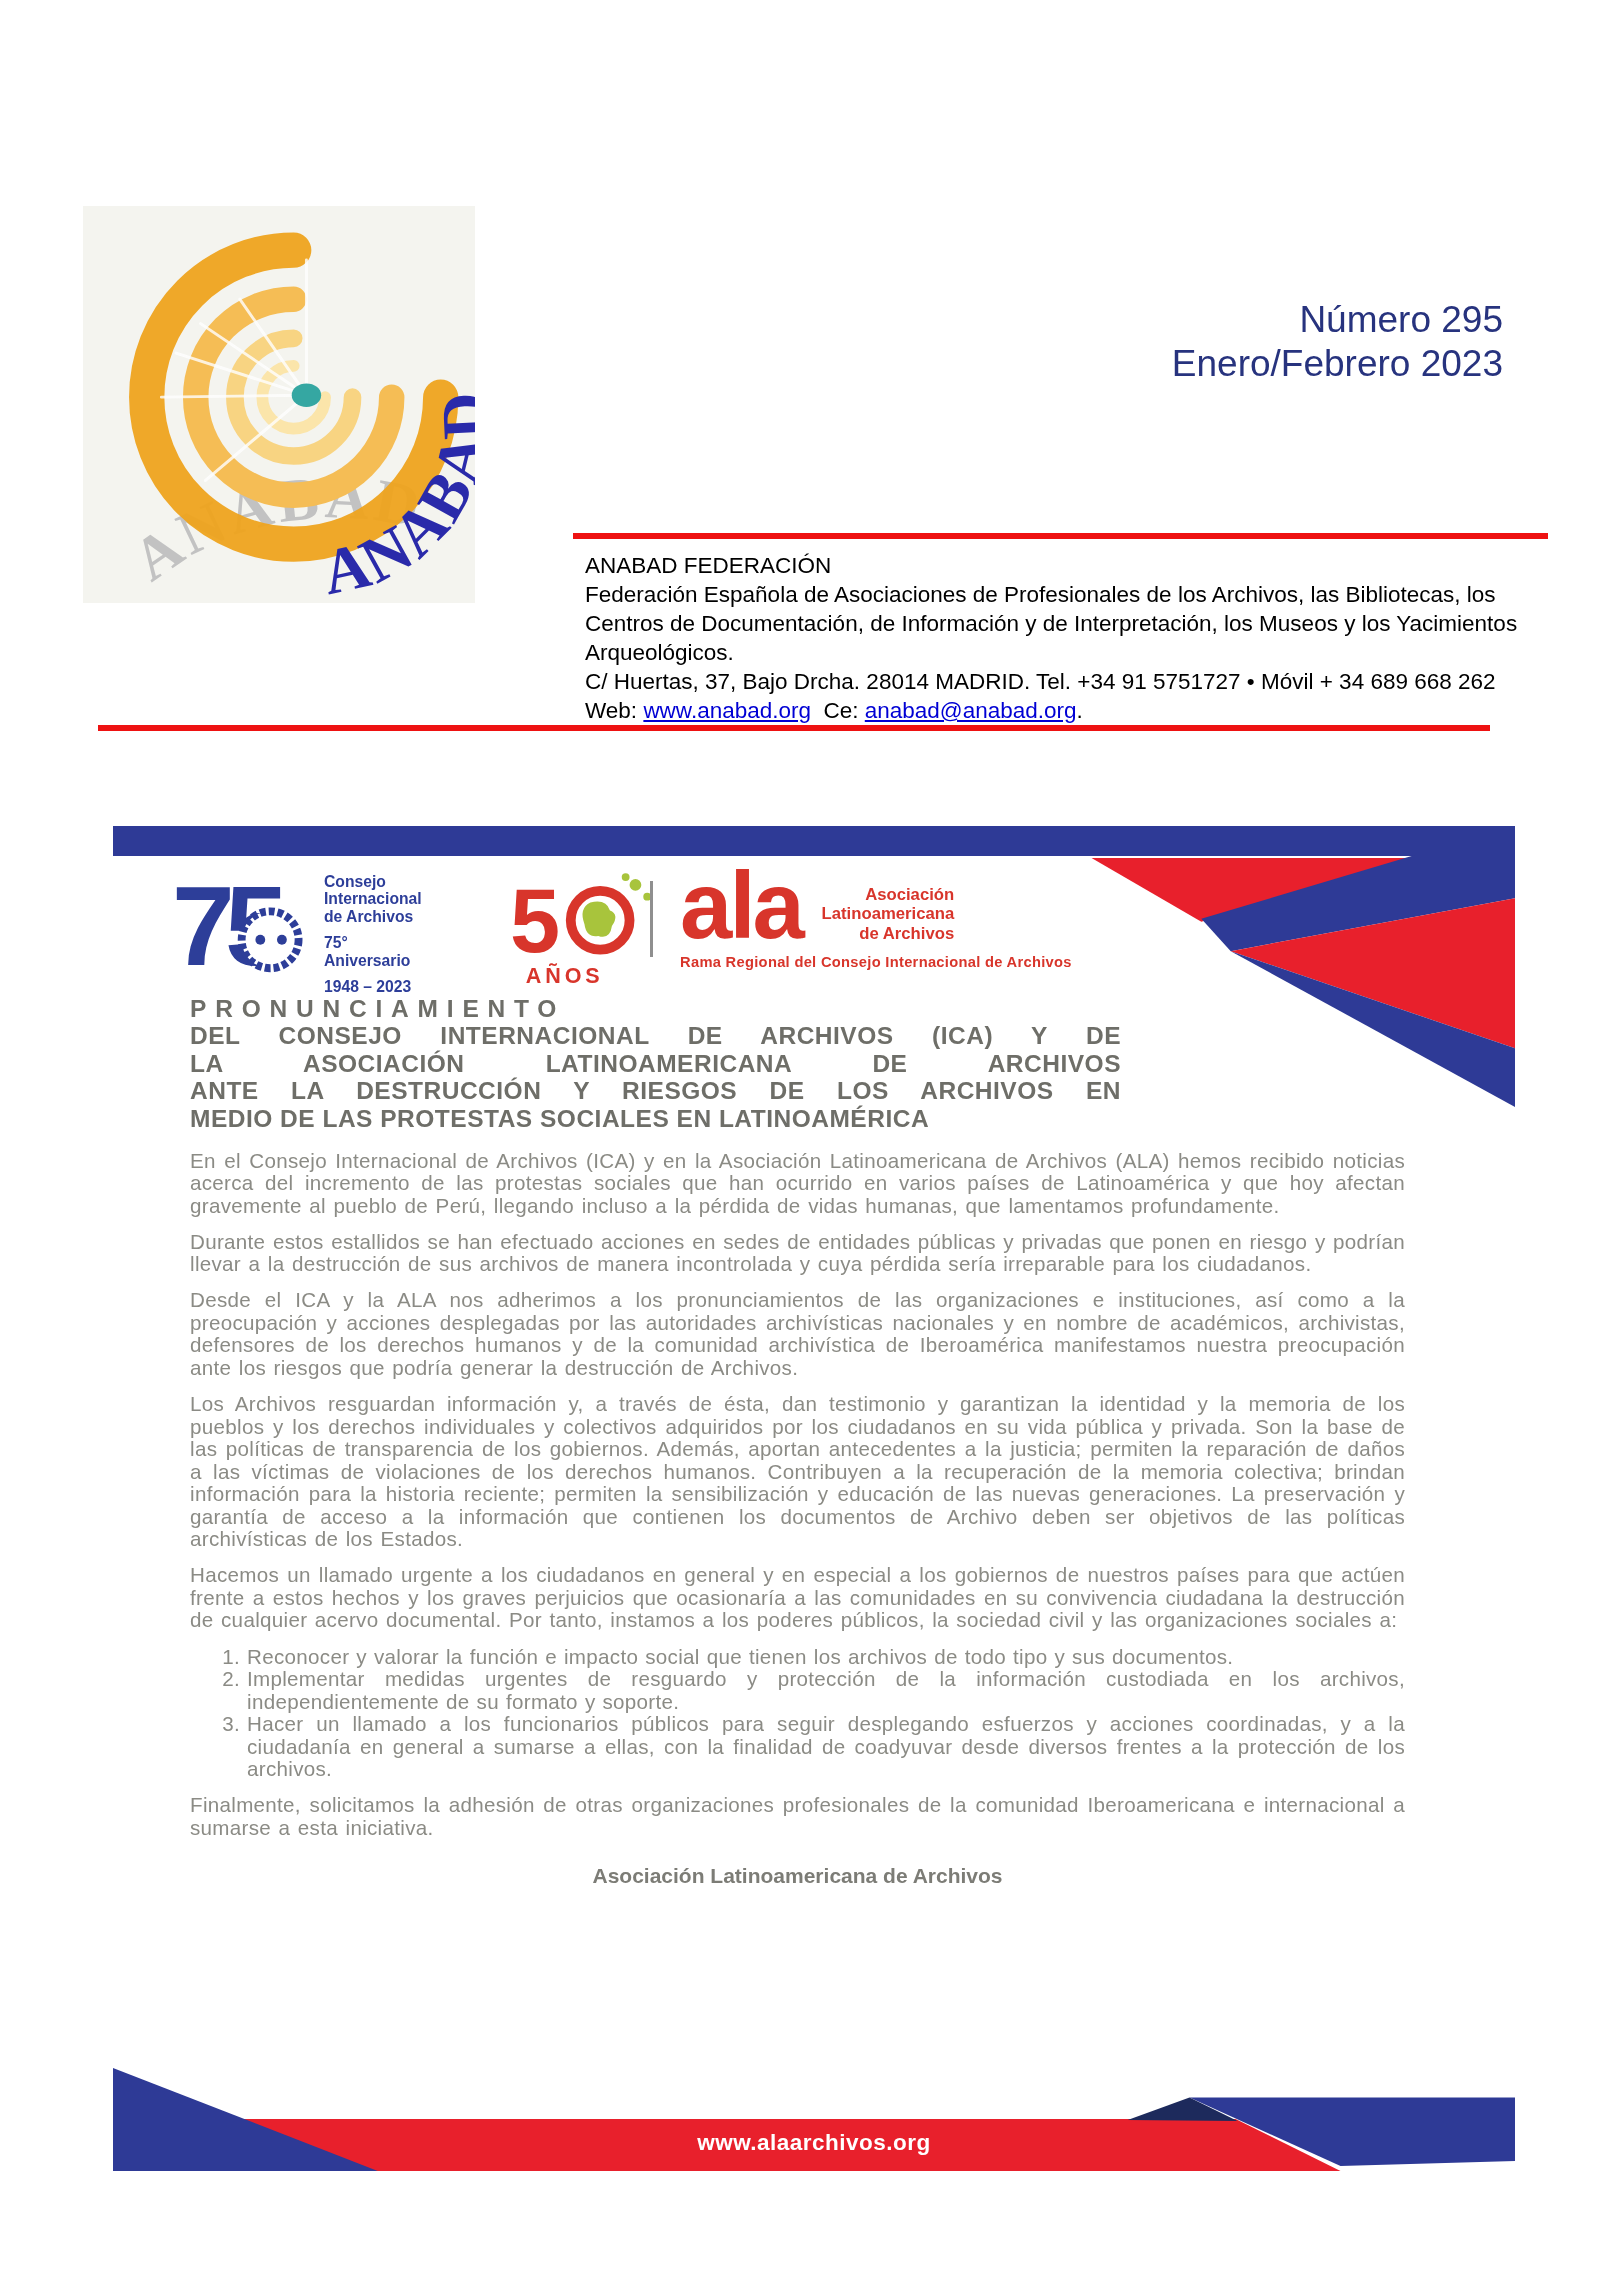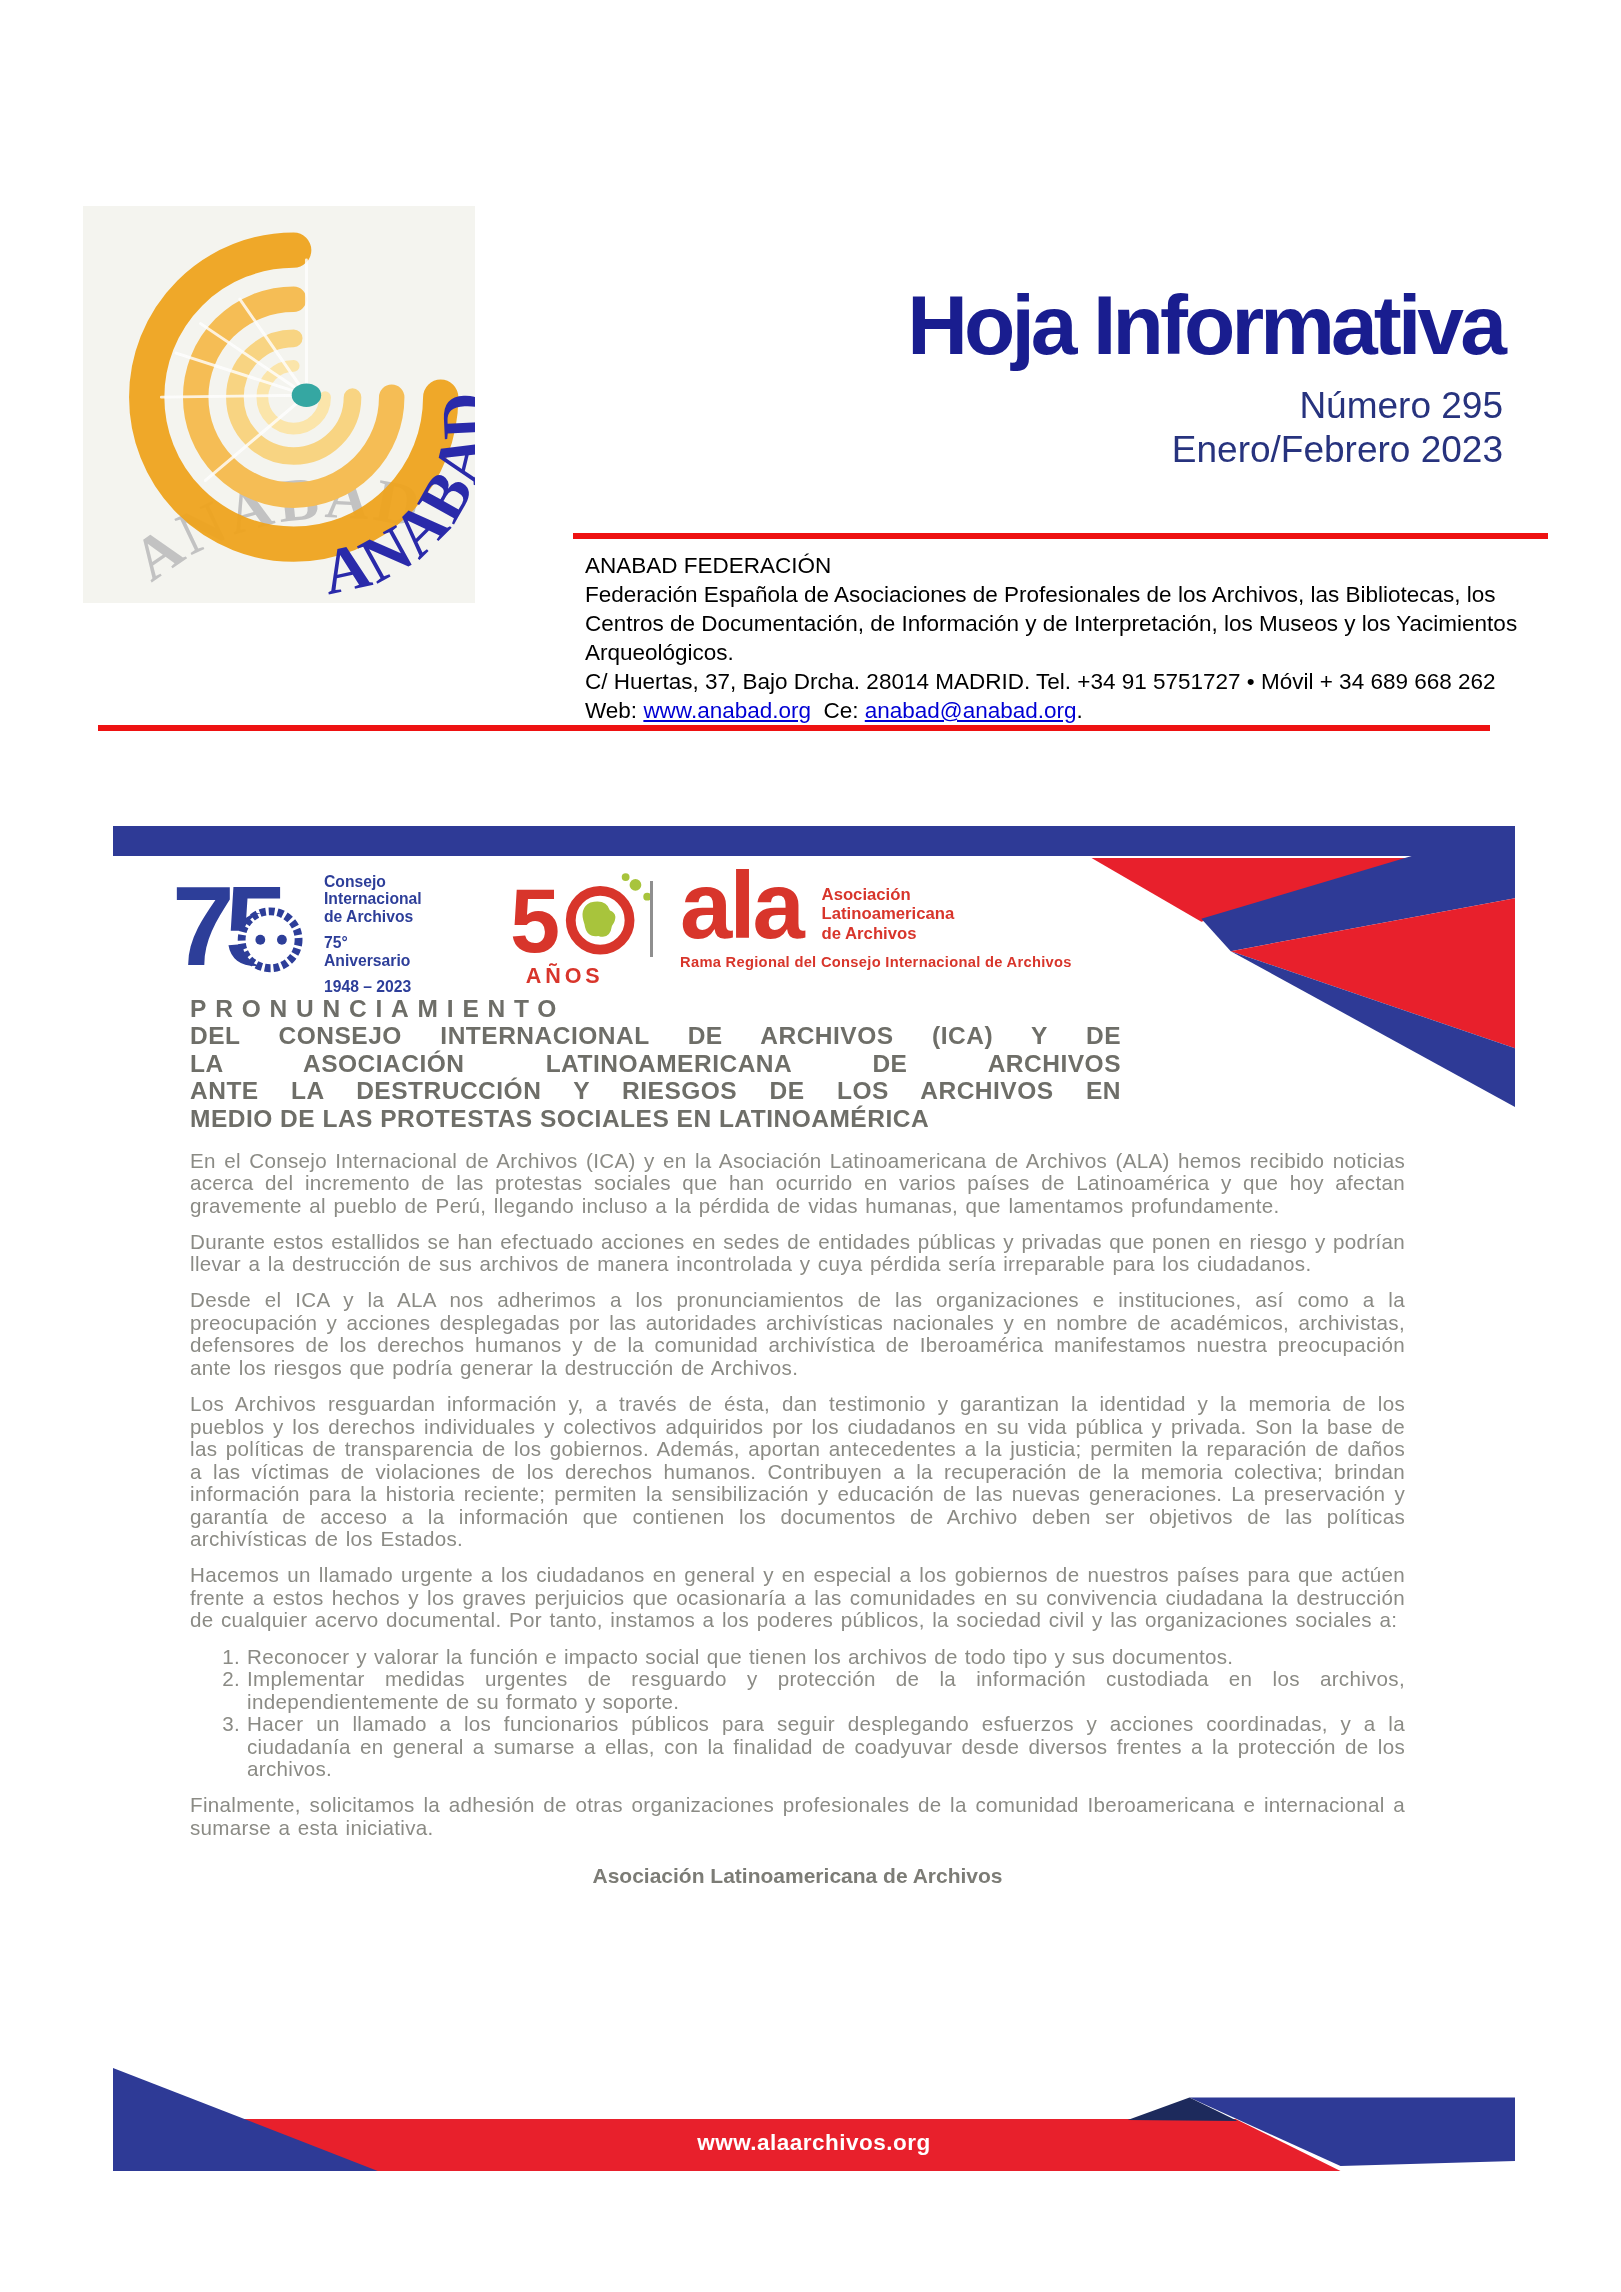--- a/index.html
+++ b/index.html
@@ -99,7 +99,6 @@
   </div>
 
   <div class="masthead">
-    <div class="title">Hoja Informativa</div>
     <div class="sub">
       <div>Número 295</div>
       <div>Enero/Febrero 2023</div>

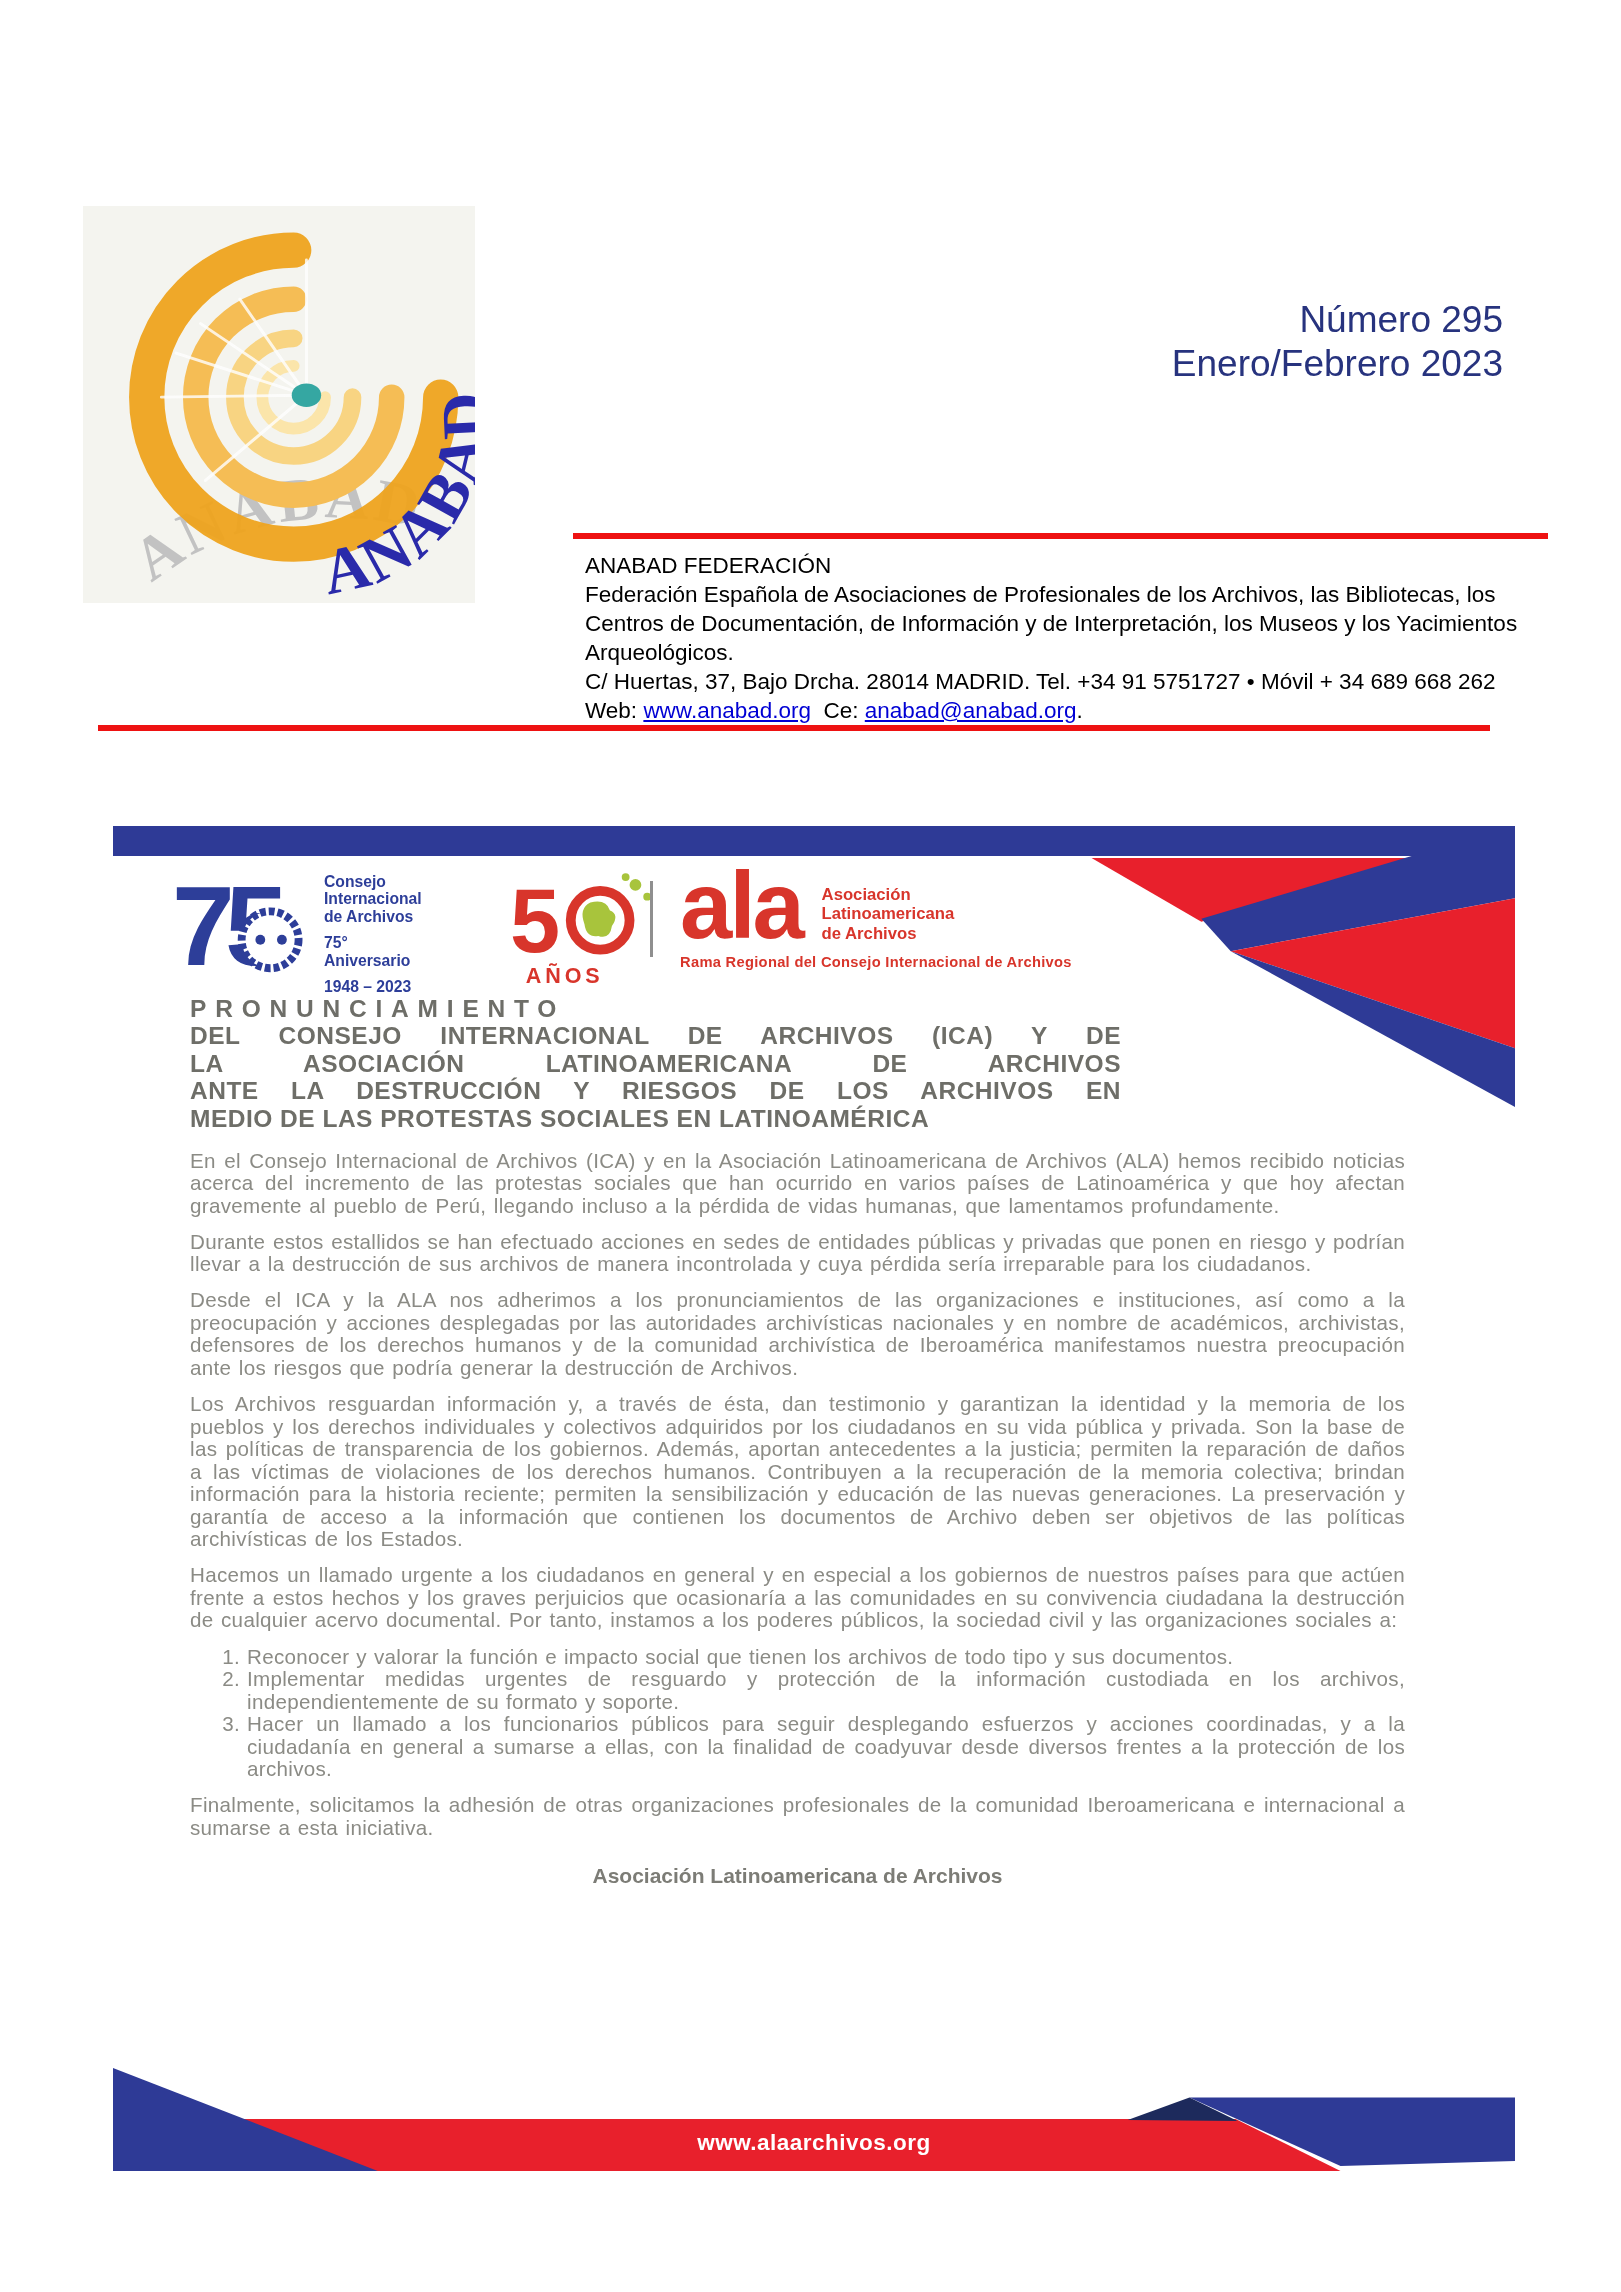--- a/index.html
+++ b/index.html
@@ -45,7 +45,7 @@
   .ala-logo{position:absolute;left:508px;top:0;}
   .ala-row{display:flex;align-items:flex-start;}
   .ala-word{font-size:94px;line-height:74px;font-weight:900;letter-spacing:-2.9px;color:var(--ala_red);}
-  .ala-small{margin-left:19.6px;margin-top:15.7px;color:var(--ala_red);font-size:16.7px;line-height:19.6px;font-weight:700;}
+  .ala-small{margin-left:19.6px;margin-top:15.7px;color:var(--ala_red);font-size:16.7px;line-height:19.6px;font-weight:700;text-align:right;}
   .ala-tag{margin-top:11px;color:var(--ala_red);font-size:14.7px;font-weight:700;letter-spacing:0.3px;}
 
   .pron{position:absolute;left:77px;top:169px;width:1215px;color:var(--body_gray);}

